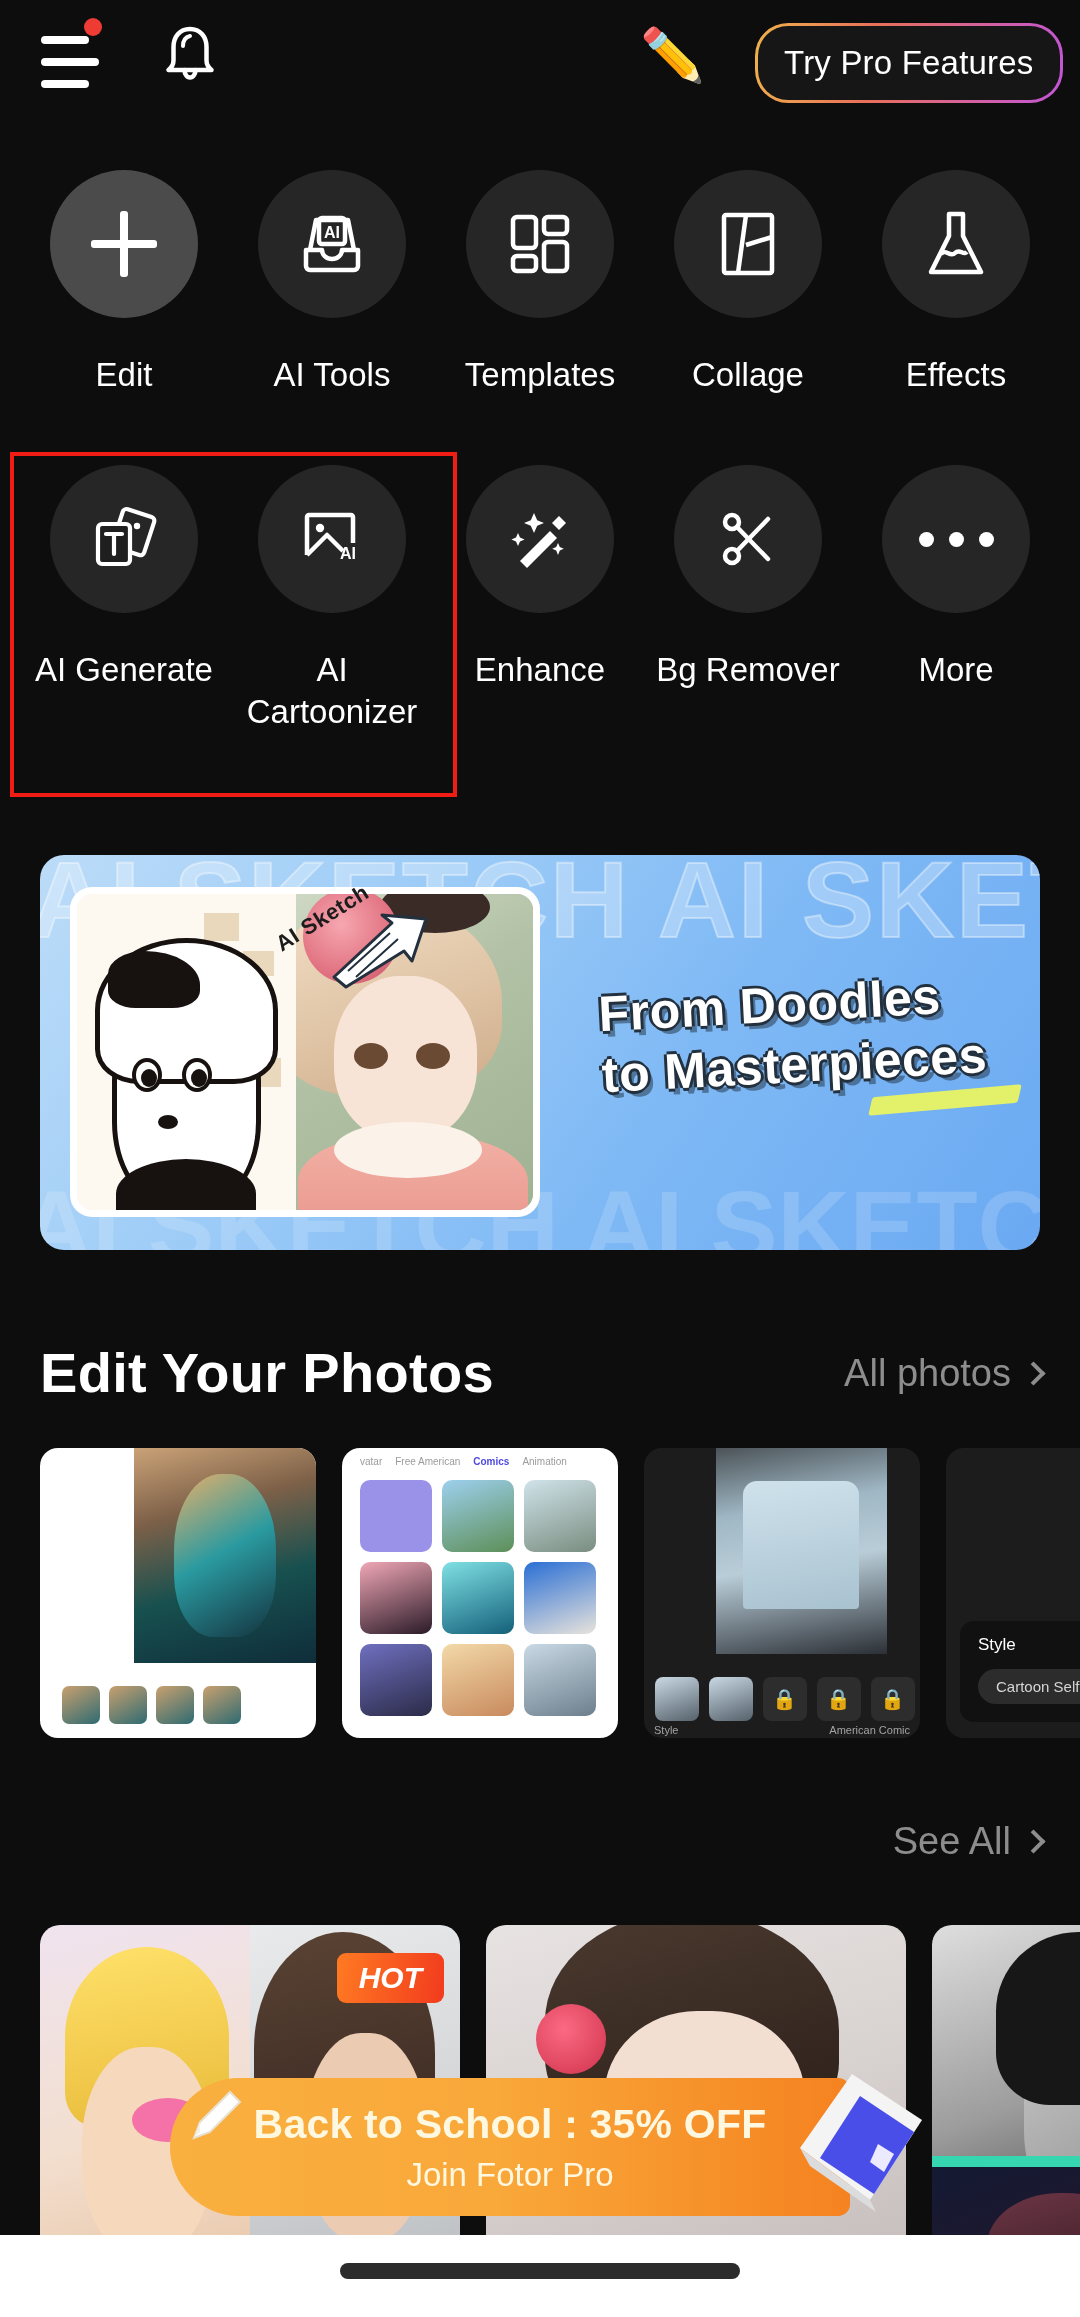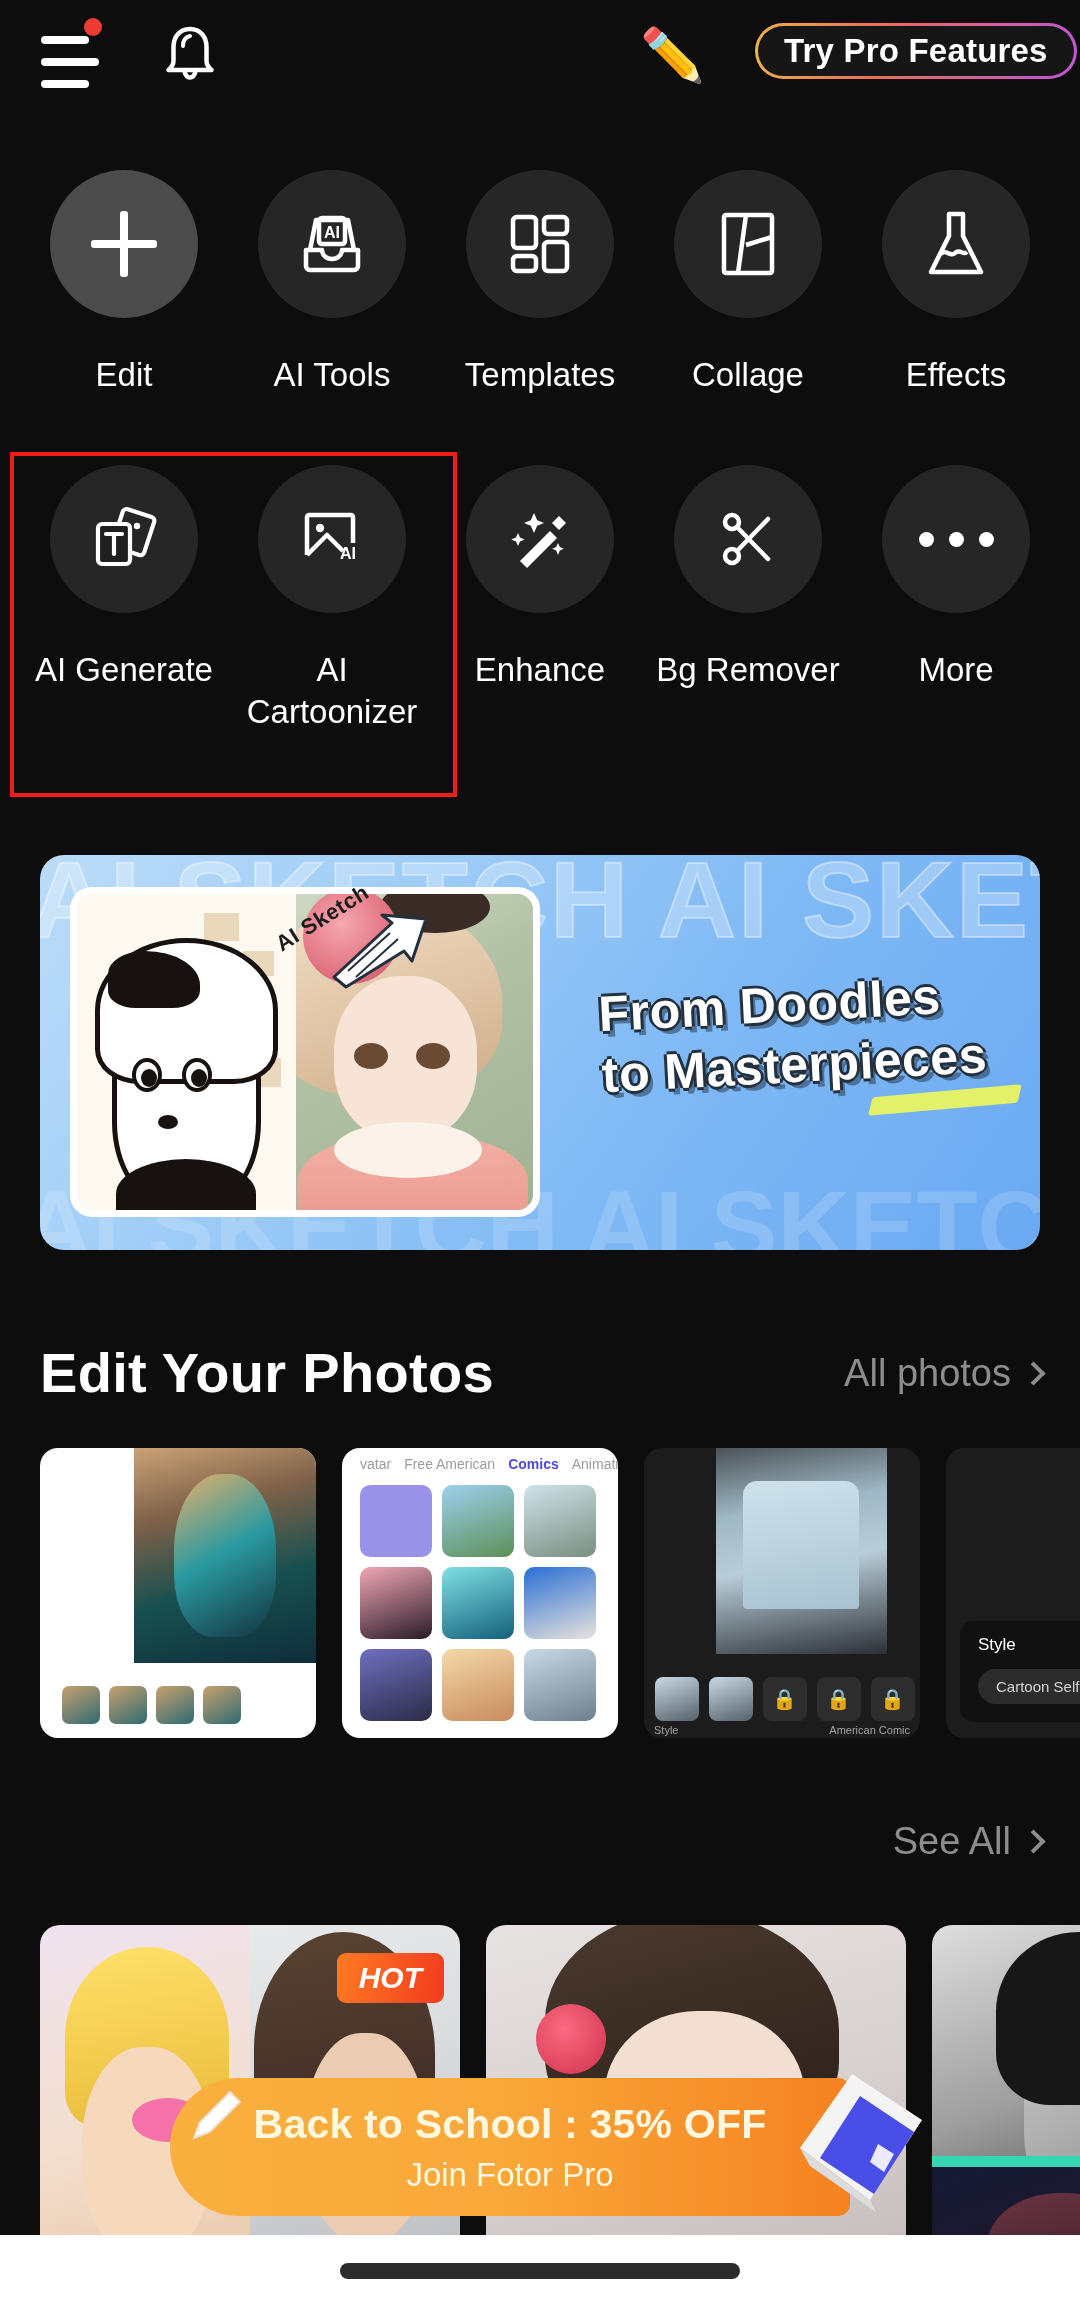--- a/index.html
+++ b/index.html
@@ -44,7 +44,7 @@
   }
   .pro-btn {
     position:absolute; left:755px; top:23px;
-    height:56px; padding:8px 26px;
+    height:80px; padding:8px 26px;
     display:flex; align-items:center; justify-content:center;
     border-radius:33px;
     background:
@@ -52,7 +52,7 @@
       linear-gradient(100deg,#f0b24c 0%,#e8705a 38%,#c255d8 100%) border-box;
     border:3px solid transparent;
     color:#fff; font-size:33px; letter-spacing:.2px;
-    white-space:nowrap; cursor:pointer;font-weight:bold;
+    white-space:nowrap; cursor:pointer;
   }
 
   

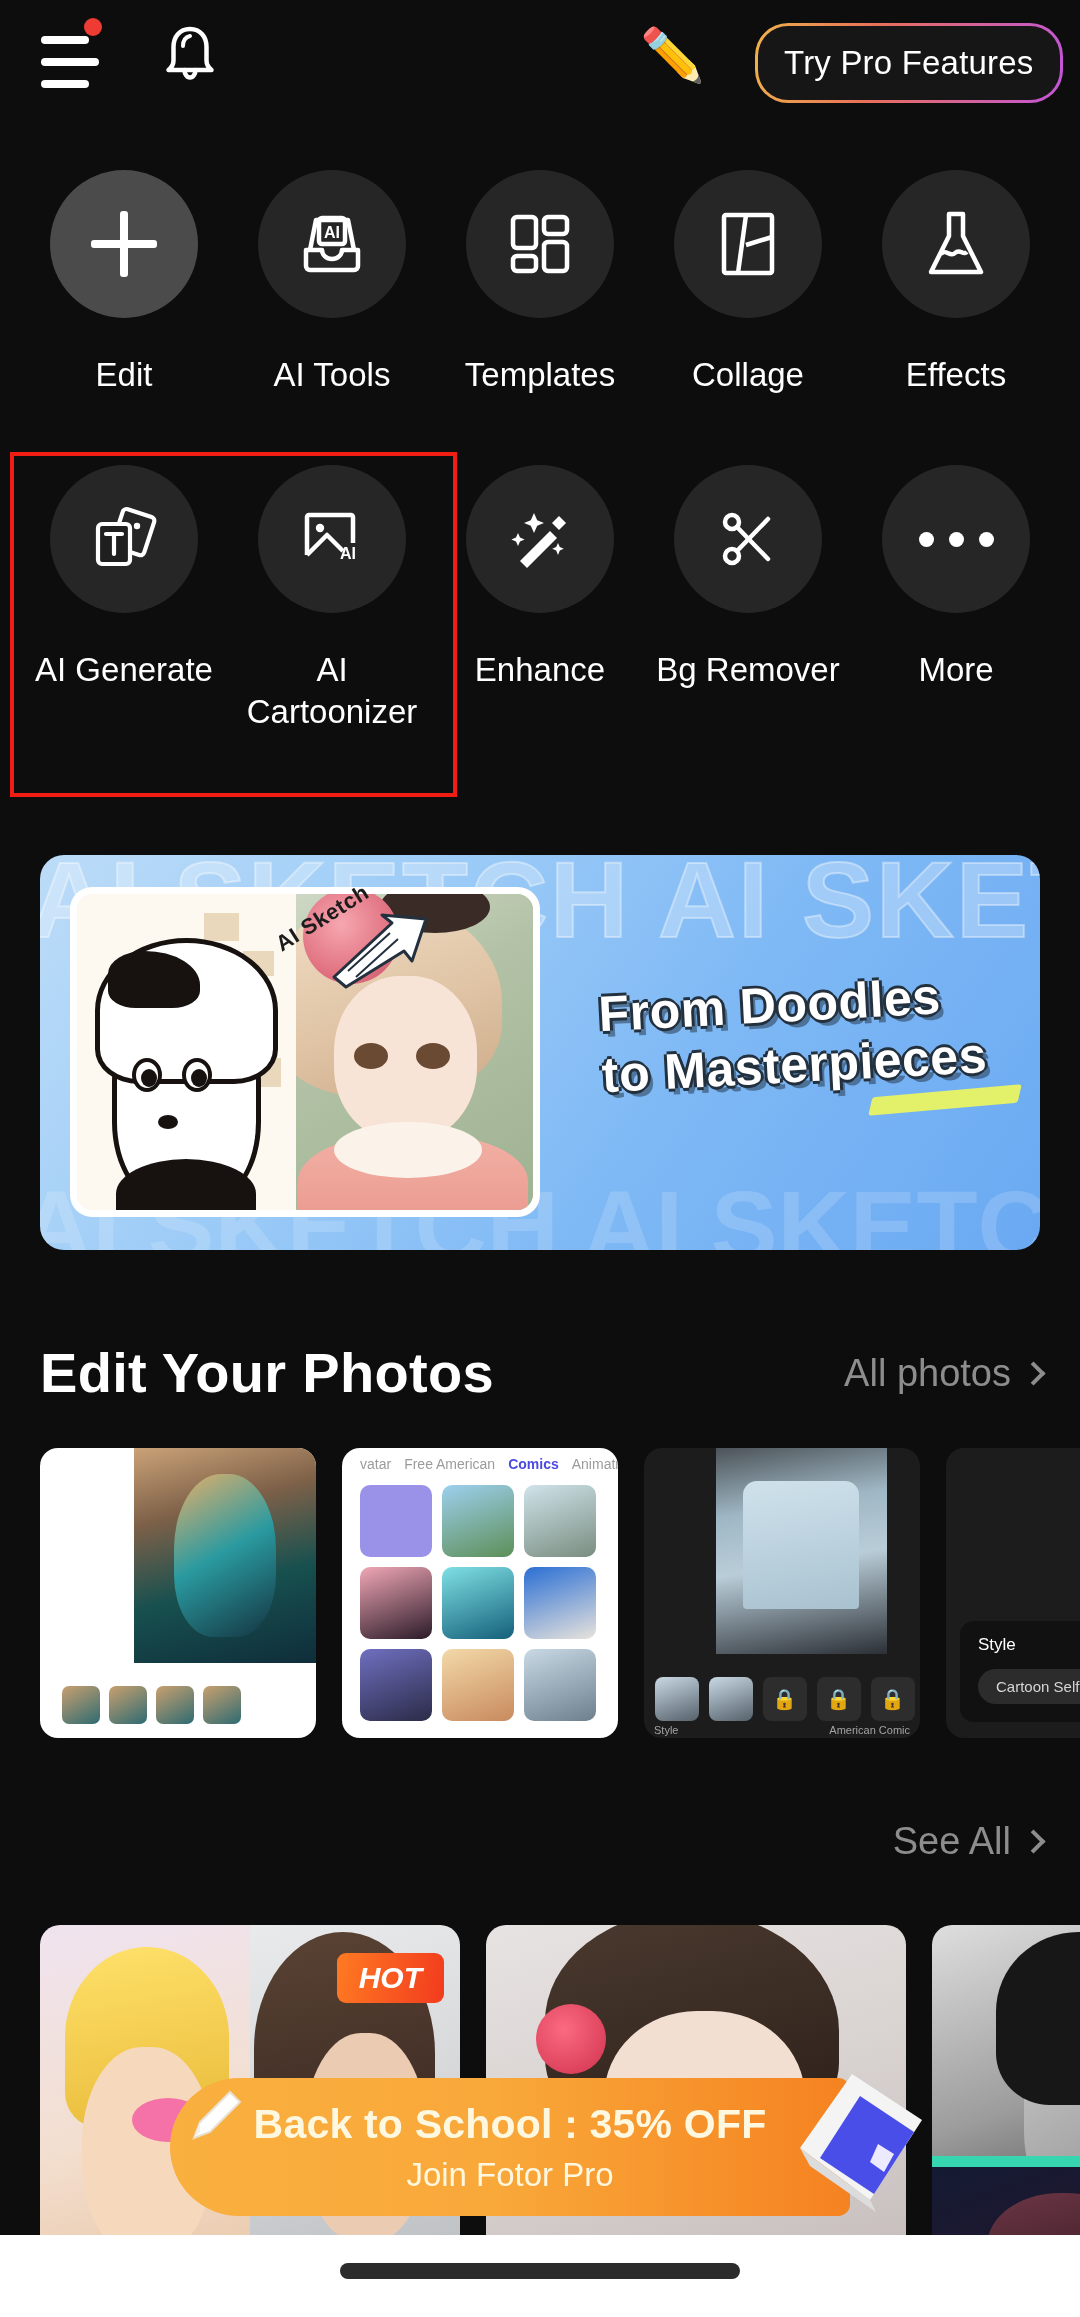--- a/index.html
+++ b/index.html
@@ -223,7 +223,7 @@
 
   
   .c2body { position:absolute; inset:8px 0 0 18px; }
-  .tabs2 { display:flex; gap:13px; align-items:flex-start; font-size:14px;
+  .tabs2 { display:flex; gap:13px; align-items:flex-start; font-size:10px;
     color:#9b9b9b; white-space:nowrap; }
   .tabs2 .act { color:#4e4ae0; font-weight:bold; }
   .grid2 { display:grid; grid-template-columns:repeat(3,72px);

